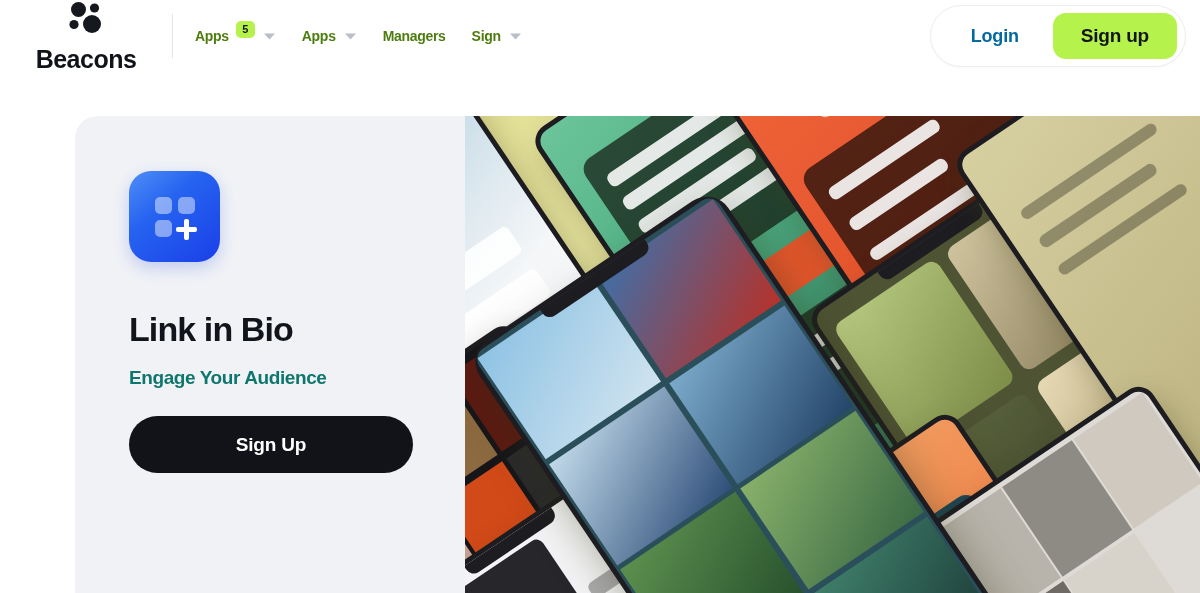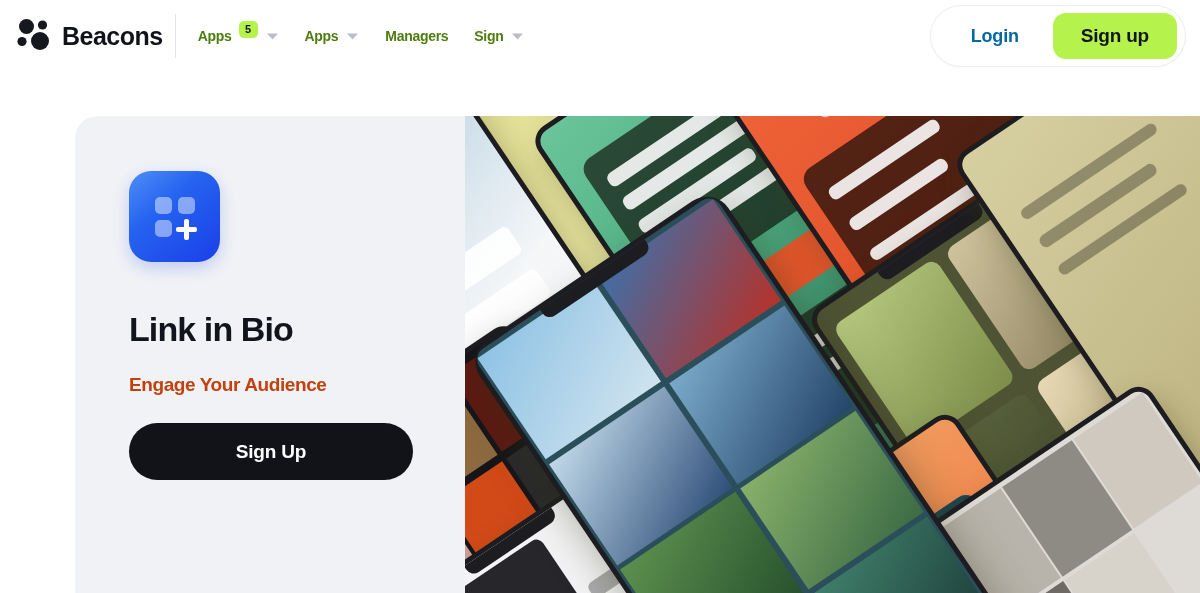--- a/index.html
+++ b/index.html
@@ -26,6 +26,7 @@
     gap: 6px;
     padding-left: 12px;
     min-width: 160px;
+    flex-direction: column;
   }
   .brand-logo { width: 44px; height: 40px; display: block; flex: 0 0 auto; }
   .brand-name {

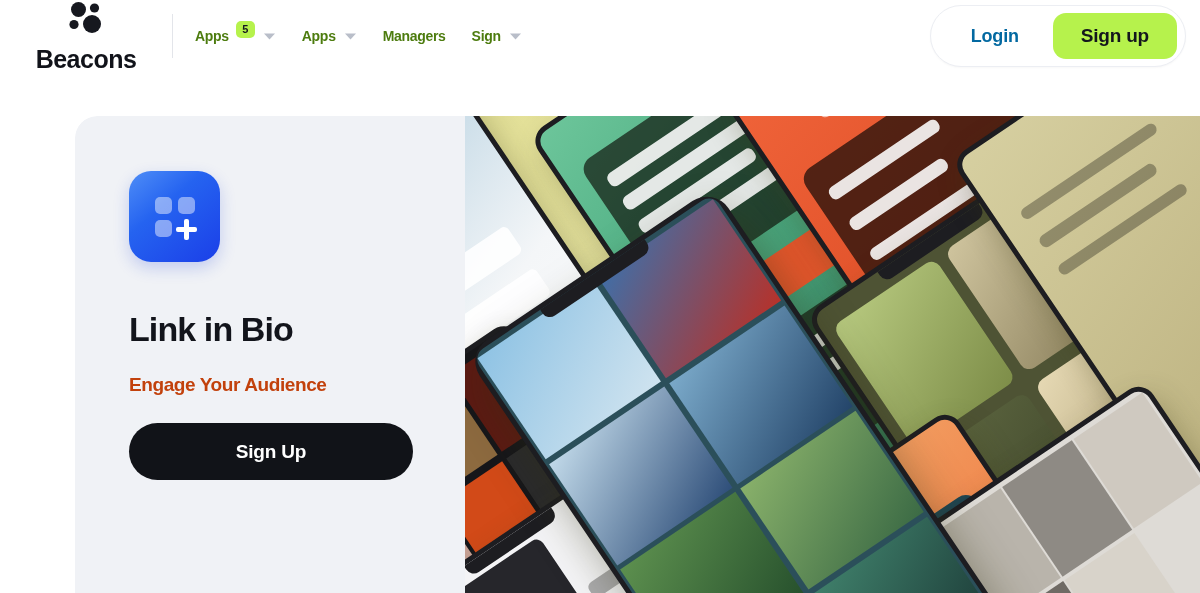--- a/index.html
+++ b/index.html
@@ -173,10 +173,10 @@
     line-height: 1.1;
   }
   .hero-subtitle {
-    margin-top: 26px;
+    margin-top: 19px;
     font-size: 19px;
     font-weight: 700;
-    color: #c2410c;
+    color: #0f766e;
     letter-spacing: -0.4px;
   }
   .hero-desc {

